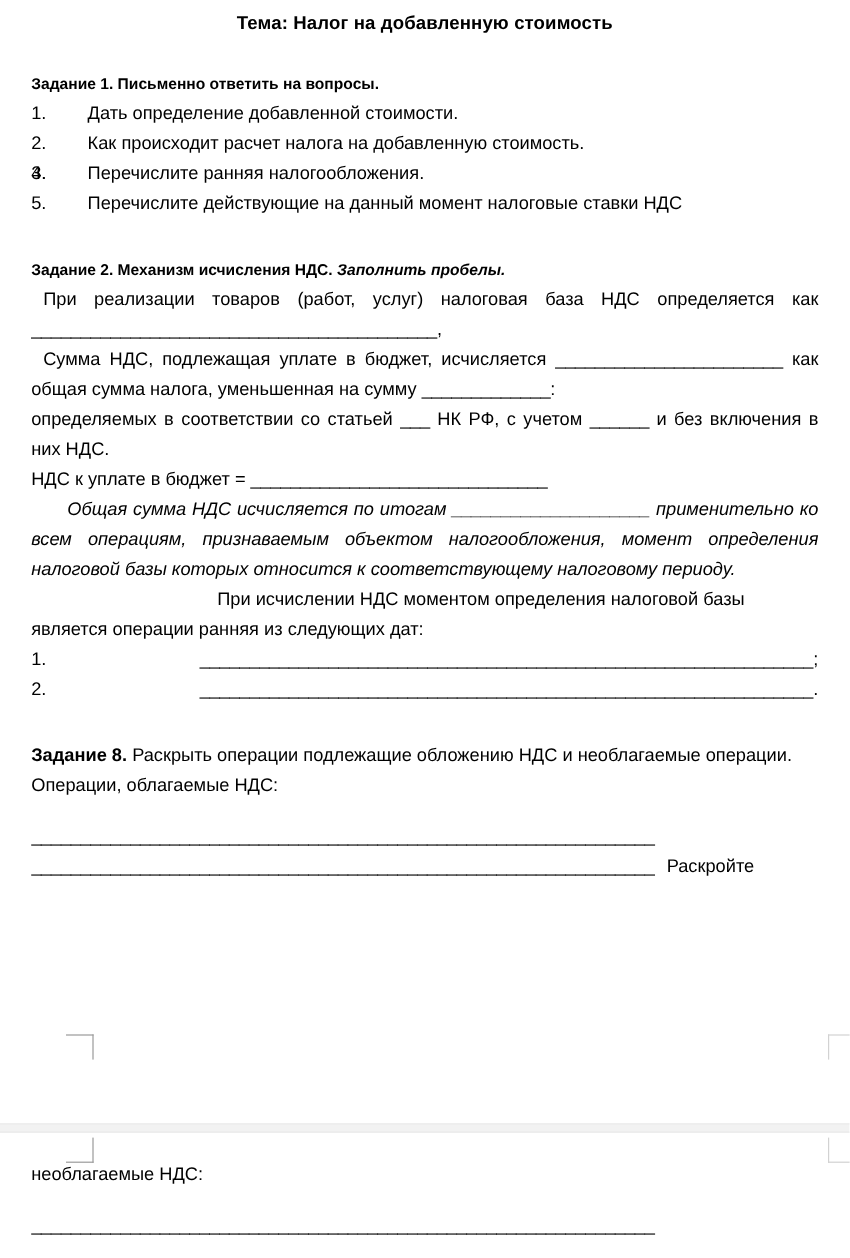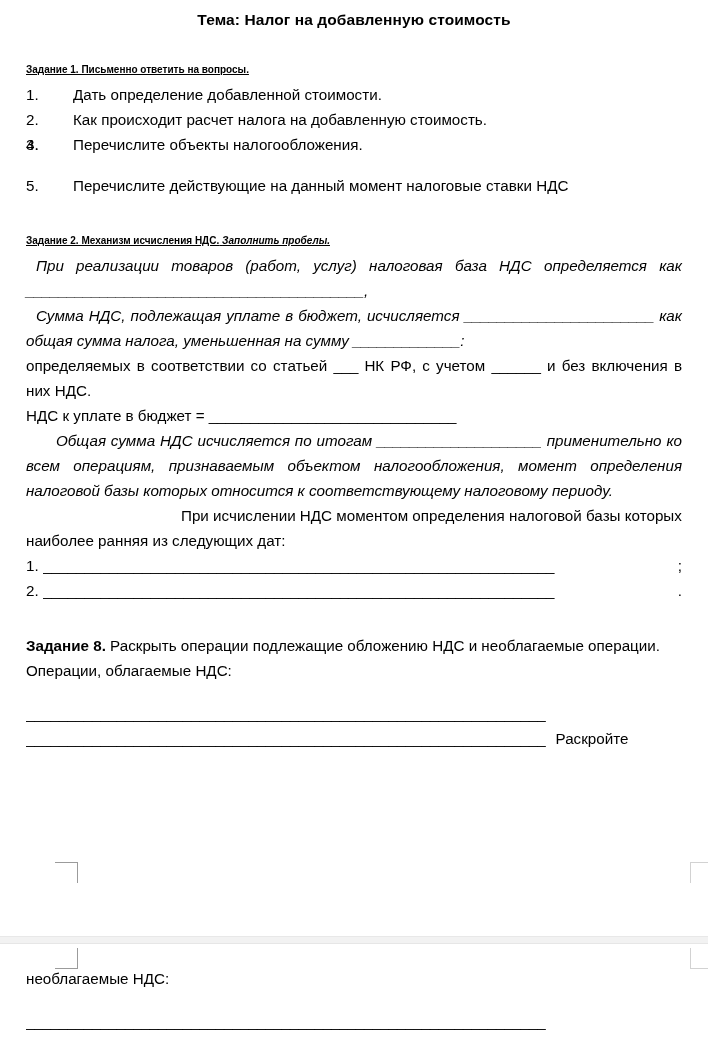--- a/index.html
+++ b/index.html
@@ -114,9 +114,8 @@
 
   .task-head {
     font-weight: bold;
-    font-size: 10px;
-    line-height: 25px;
-    text-decoration: underline;
+    font-size: 13px;
+    line-height: 25px;
   }
 
   .justify { text-align: justify; text-align-last: left; }

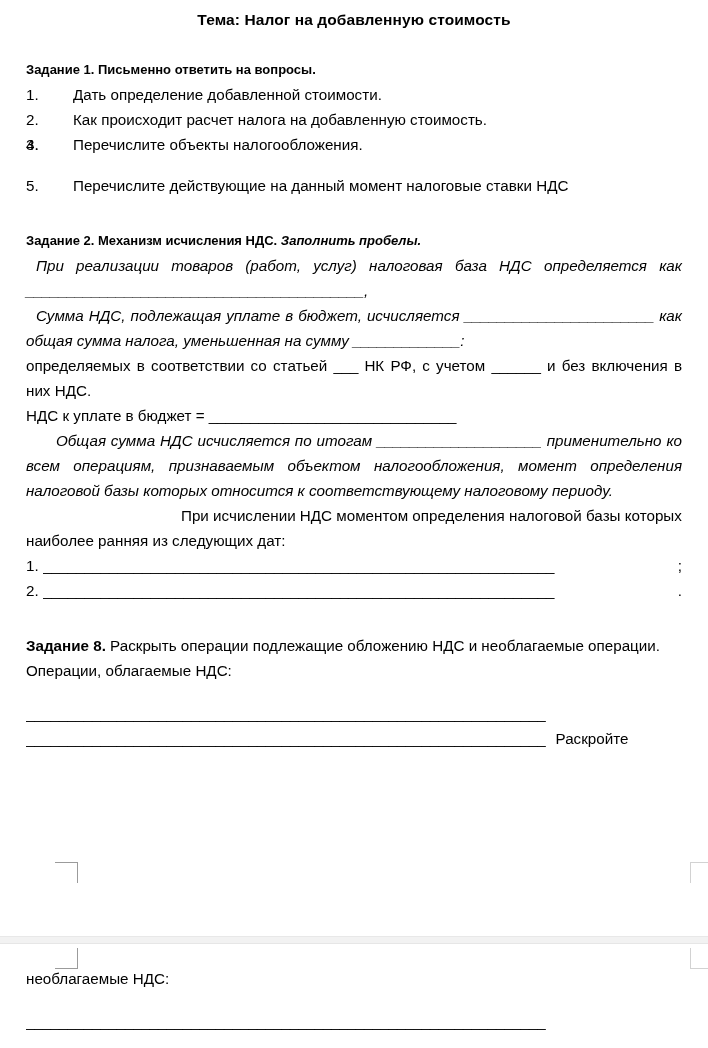--- a/index.html
+++ b/index.html
@@ -230,7 +230,7 @@
         </li>
         <li>
           <span class="num">4.</span>
-          <span>Перечислите объекты налогообложения.</span>
+          <span>Перечислите ранняя налогообложения.</span>
         </li>
         <li>
           <span class="num">5.</span>

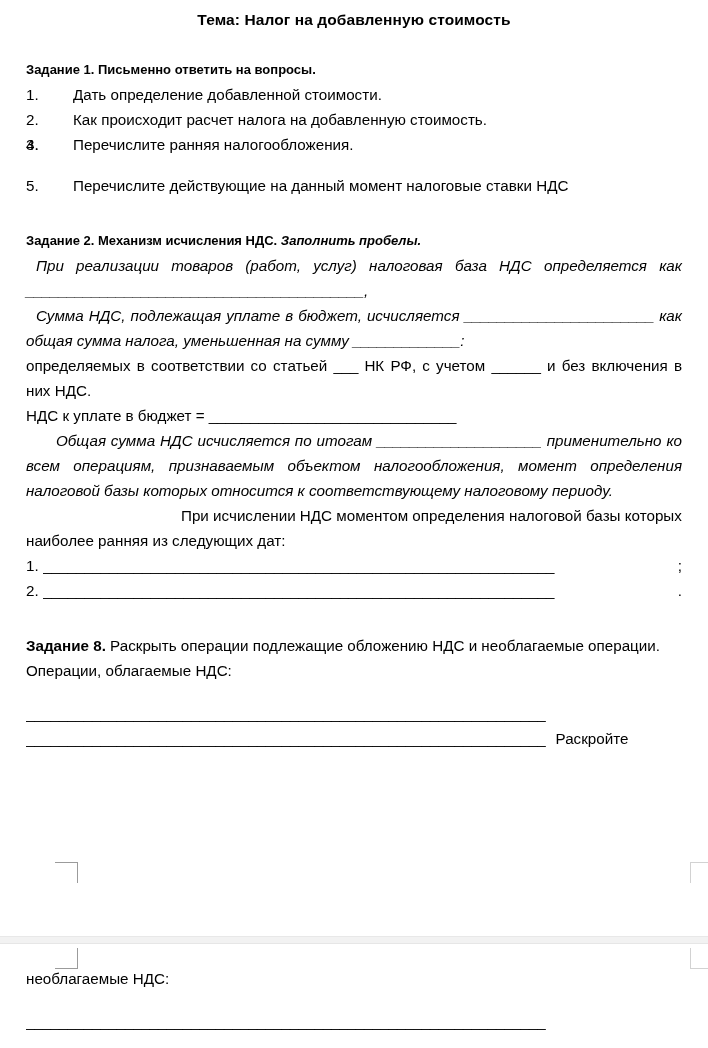--- a/index.html
+++ b/index.html
@@ -143,7 +143,6 @@
     display: block;
     text-align: justify;
     text-align-last: left;
-    margin-top: 16px;
   }
   .bold { font-weight: bold; }
   .bold-ital { font-weight: bold; font-style: italic; margin-top: 24px; }

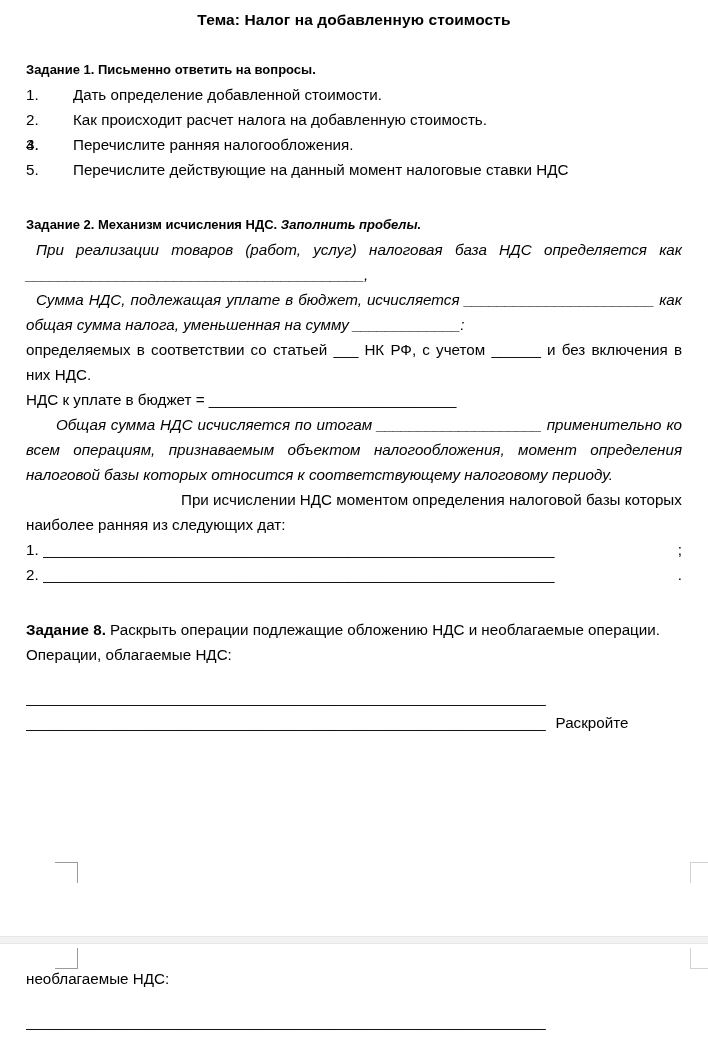--- a/index.html
+++ b/index.html
@@ -149,7 +149,7 @@
 
   .para-indent { text-indent: 30px; font-style: italic; }
   .para-indent-big { text-indent: 92px; }
-  .para-indent-sm { text-indent: 10px; font-style: italic; }
+  .para-indent-sm { text-indent: 10px; }
 
   .hang {
     padding-left: 63px;

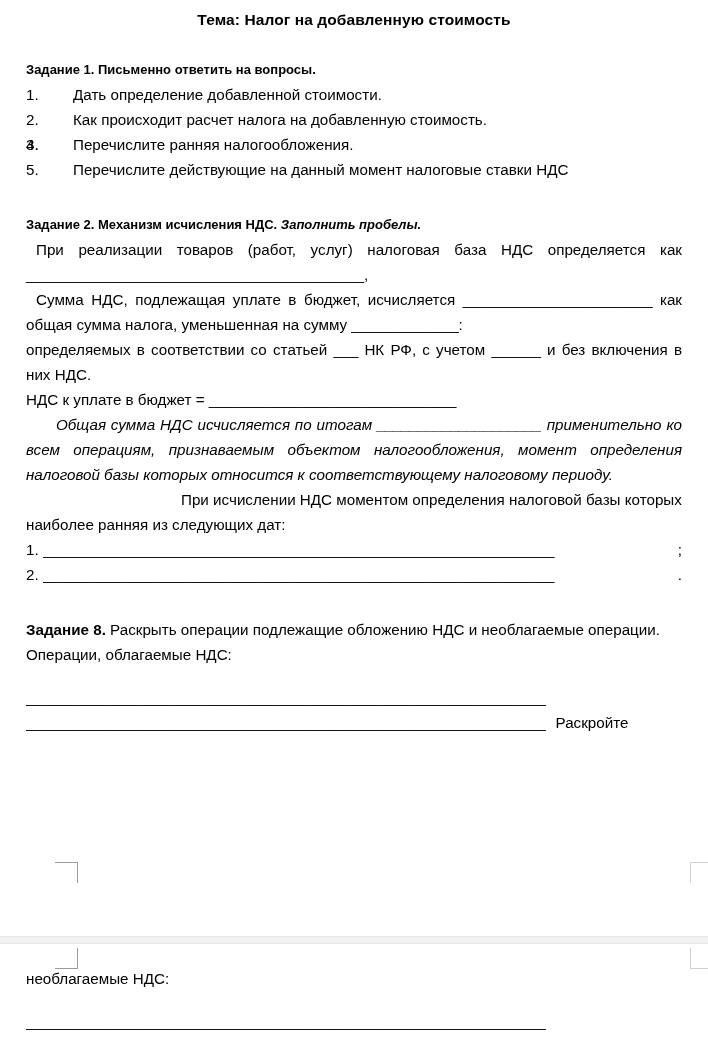--- a/index.html
+++ b/index.html
@@ -265,7 +265,7 @@
       </p>
 
       <p class="para-indent-big">
-        <span class="hang">При исчислении НДС моментом определения налоговой базы которых наиболее ранняя из следующих дат:</span>
+        <span class="hang">При исчислении НДС моментом определения налоговой базы является операции ранняя из следующих дат:</span>
       </p>
 
       <div class="numbered-rule">

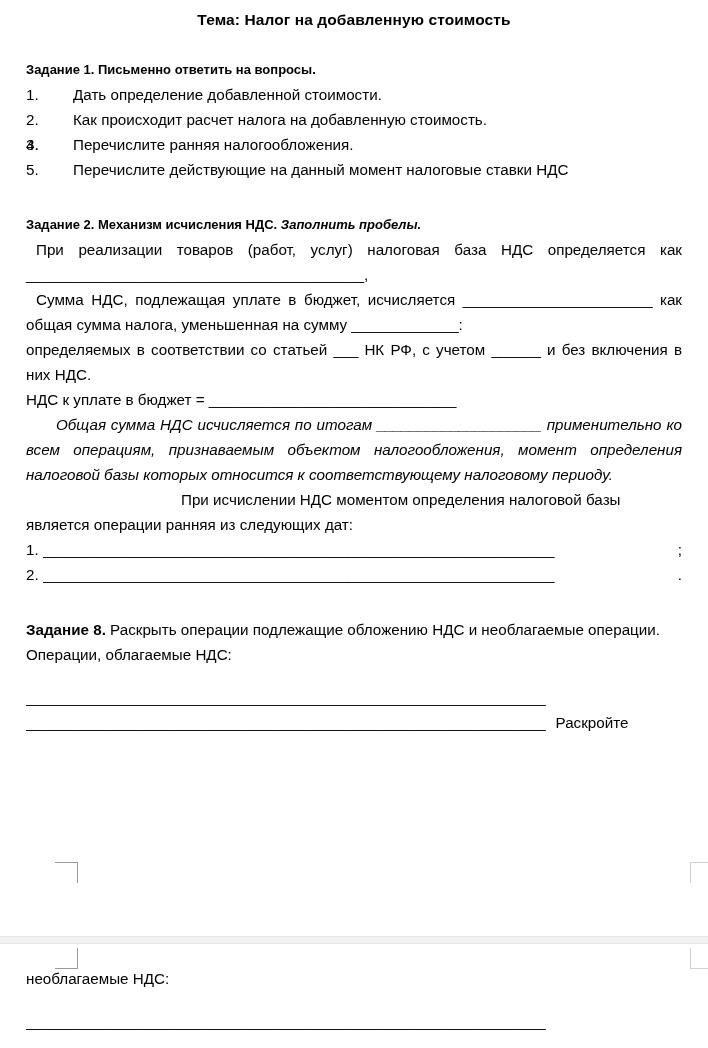--- a/index.html
+++ b/index.html
@@ -194,6 +194,7 @@
     white-space: nowrap;
     overflow: hidden;
     letter-spacing: -0.2px;
+    text-align: right;
   }
   .numbered-rule .nr-end { flex: none; }
 </style>

